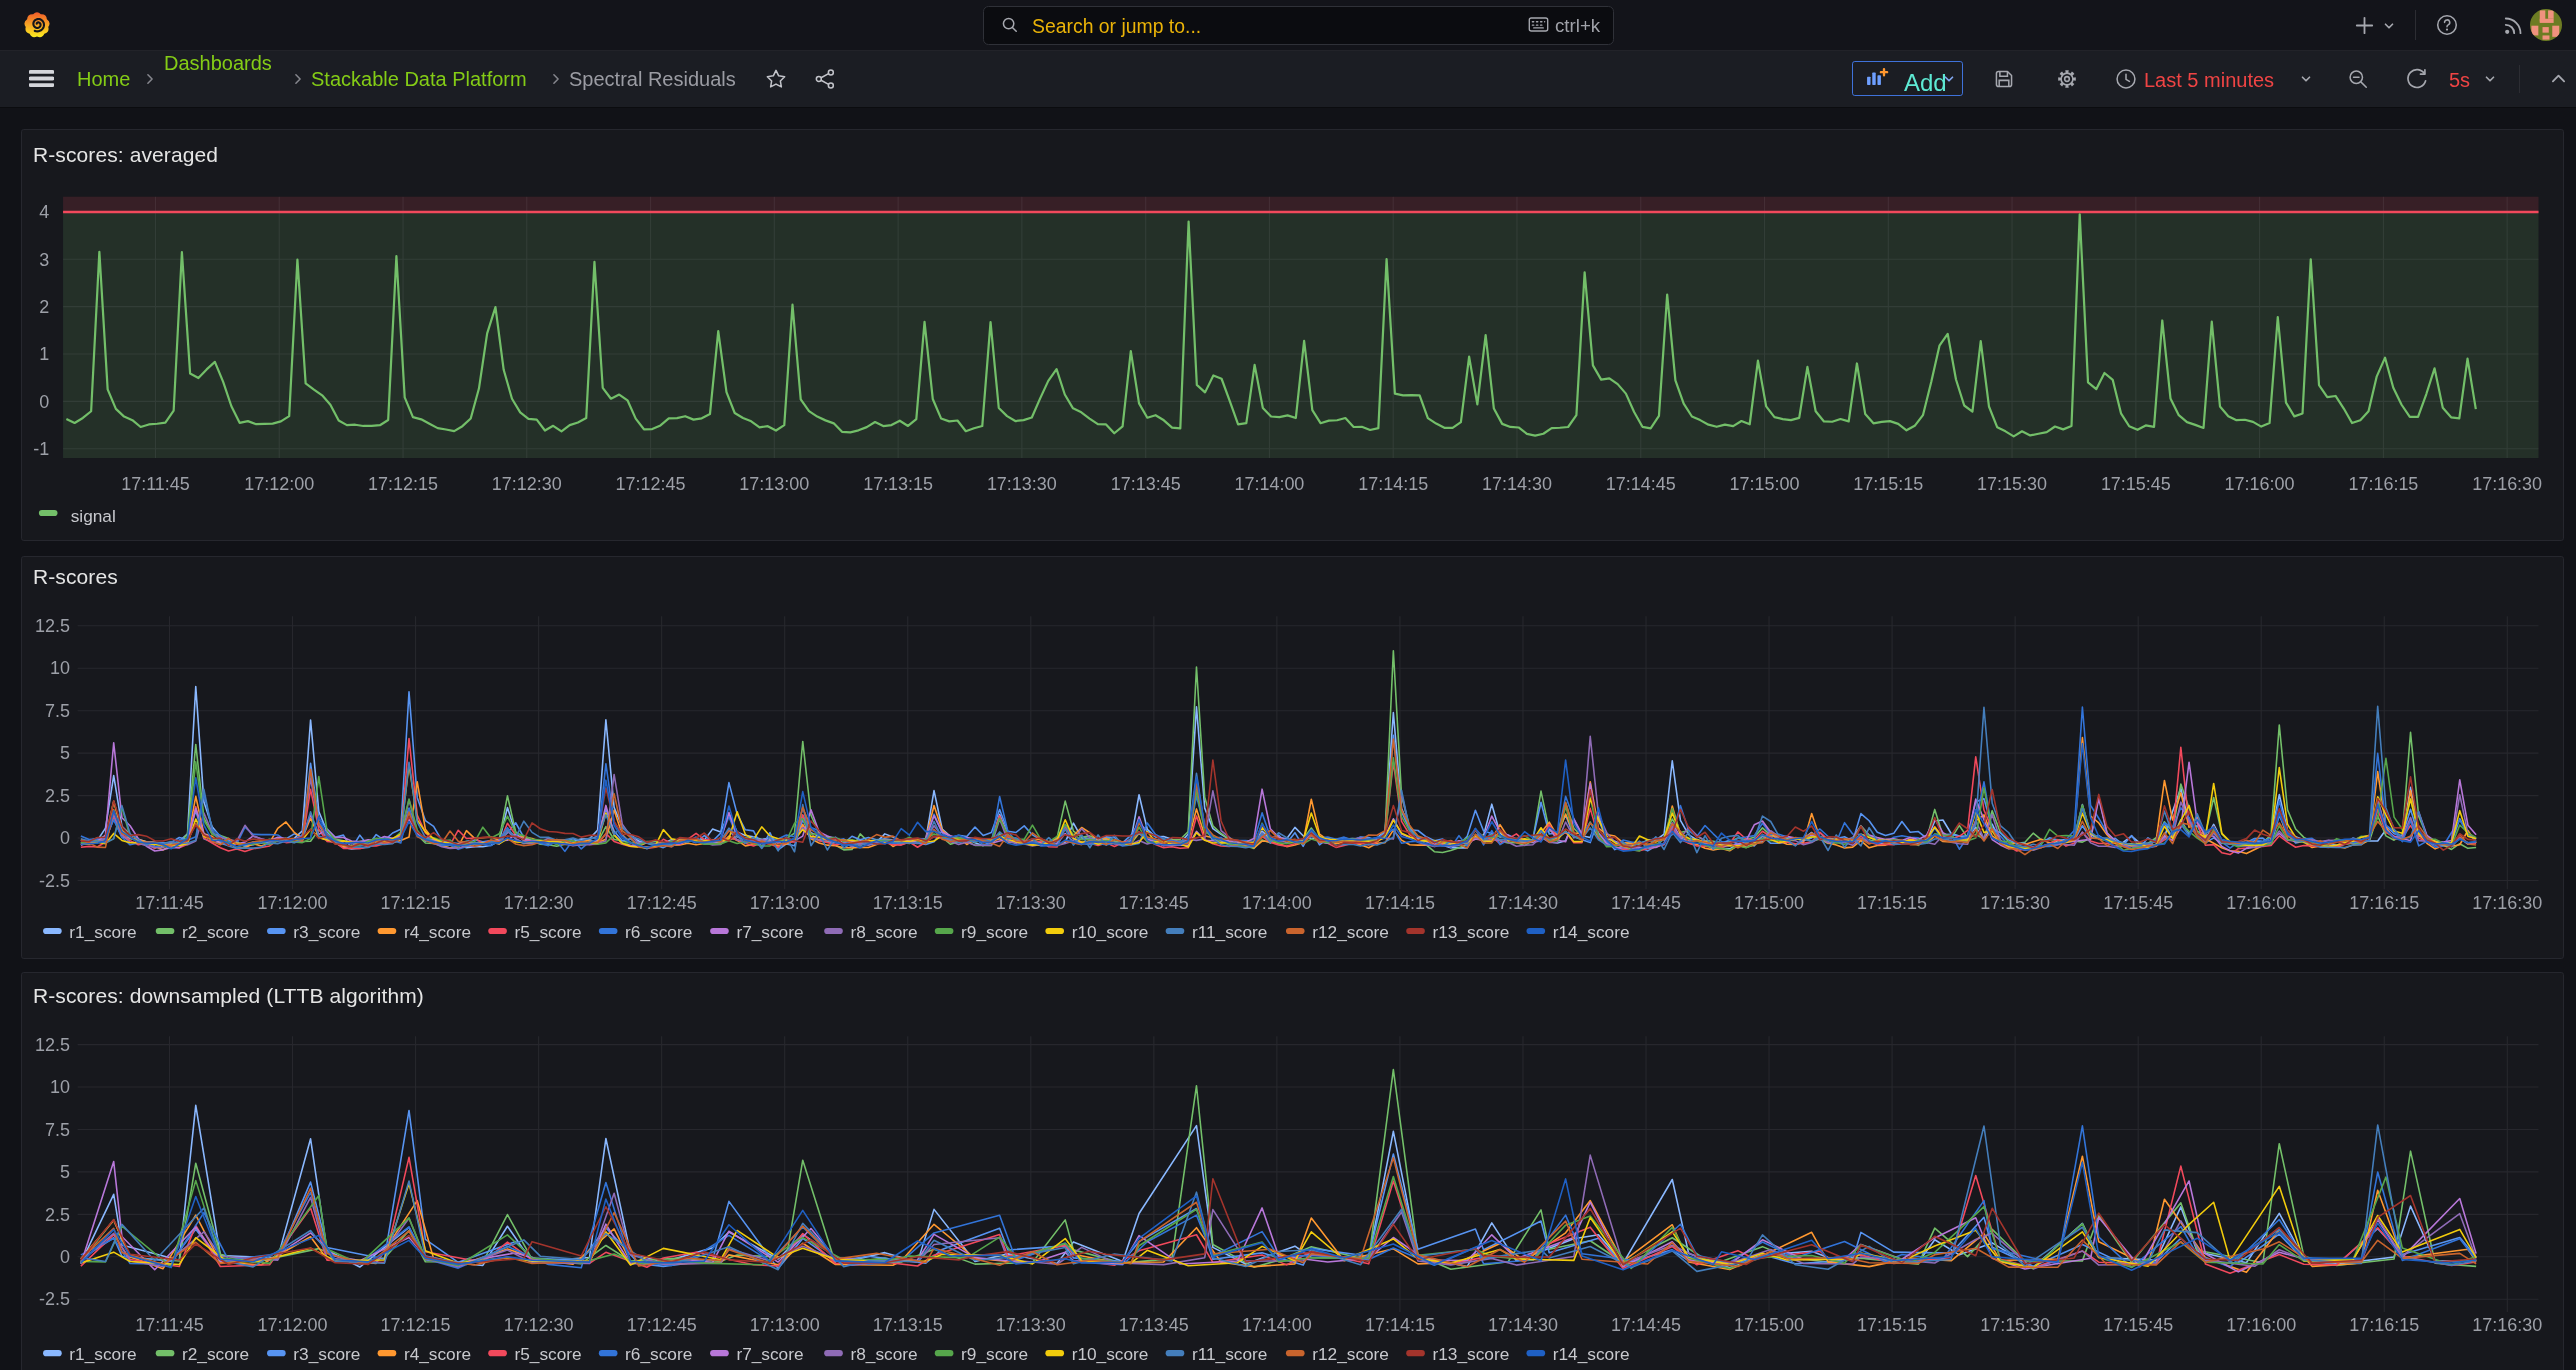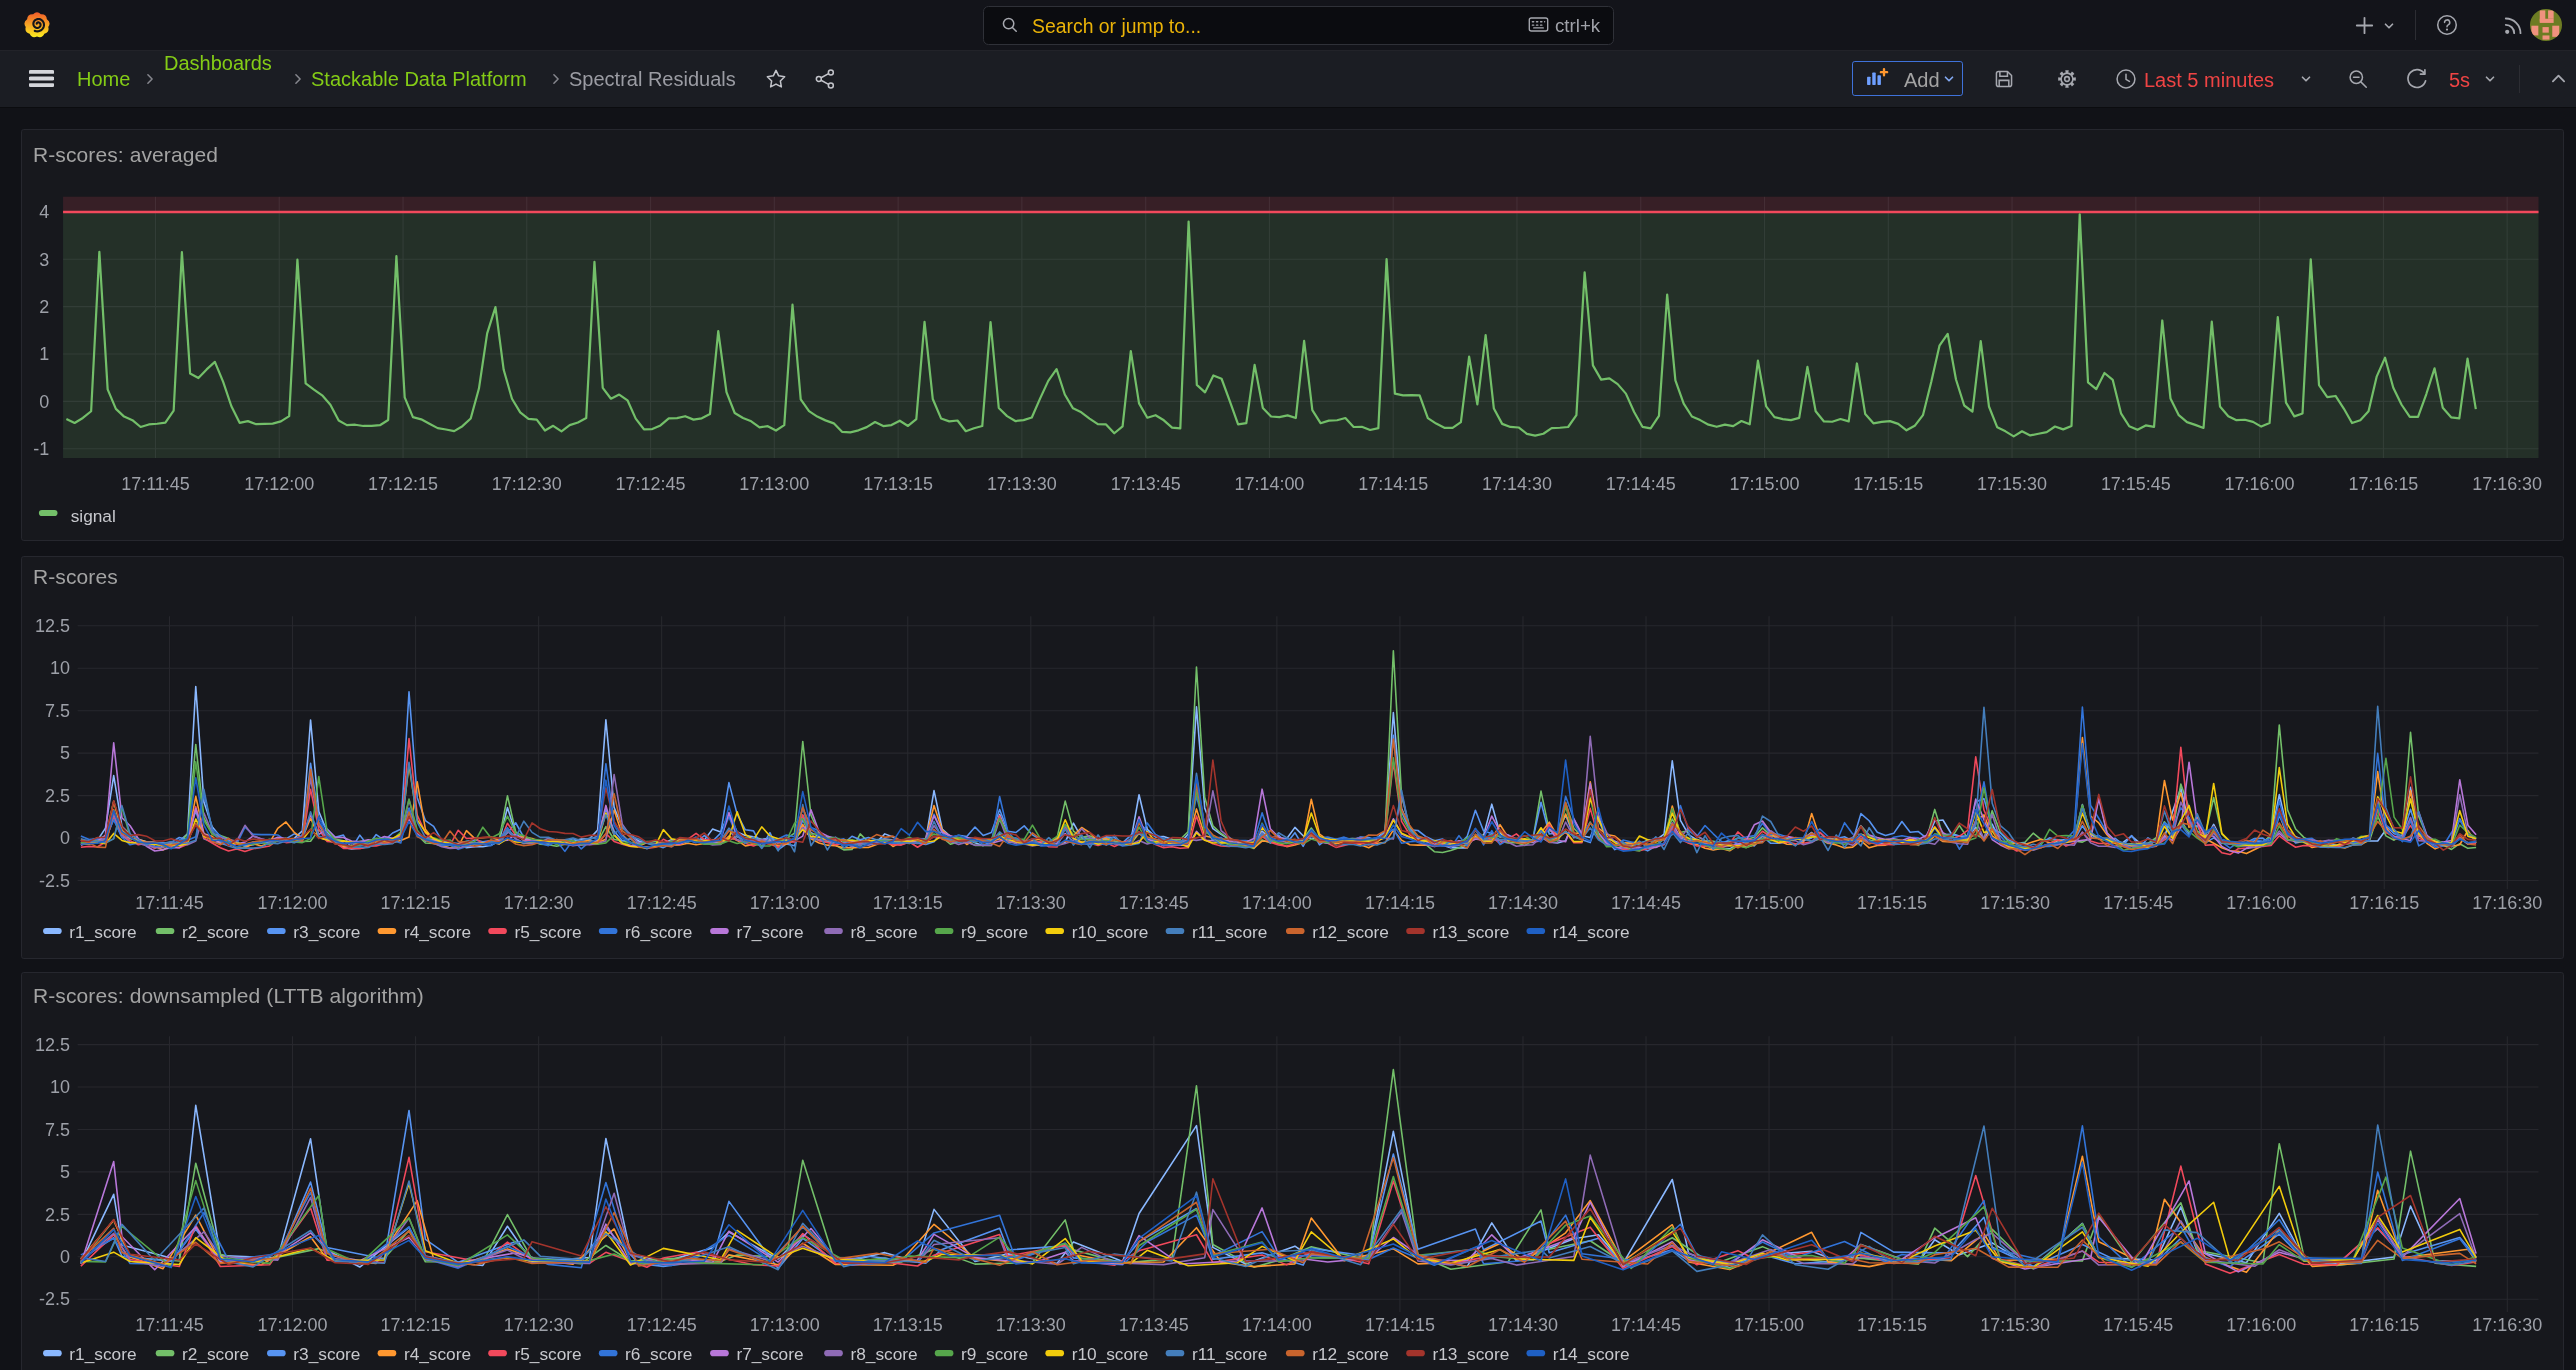--- a/index.html
+++ b/index.html
@@ -99,7 +99,7 @@
       <rect x="18" y="12" width="5" height="14" rx="1" fill="#6e9fff"></rect>
 <path d="M27.5 3v9M23 7.5h9" stroke="#FF9830" stroke-width="3.4" stroke-linecap="round"></path>
     </svg></div>
-<div class="abs" style="left:1904px;top:69px;font-size:20px;color:#a3a3a3">Add</div>
+<div class="abs" style="left:1904px;top:69px;font-size:24px;color:#5eead4">Add</div>
 <div class="abs" style="left:1942px;top:72px"><svg width="14" height="14" viewBox="0 0 20 20" fill="none">
       <path d="M5 7.5l5 5 5-5" stroke="#83a9f2" stroke-width="2.4" stroke-linecap="round" stroke-linejoin="round"></path>
     </svg></div>

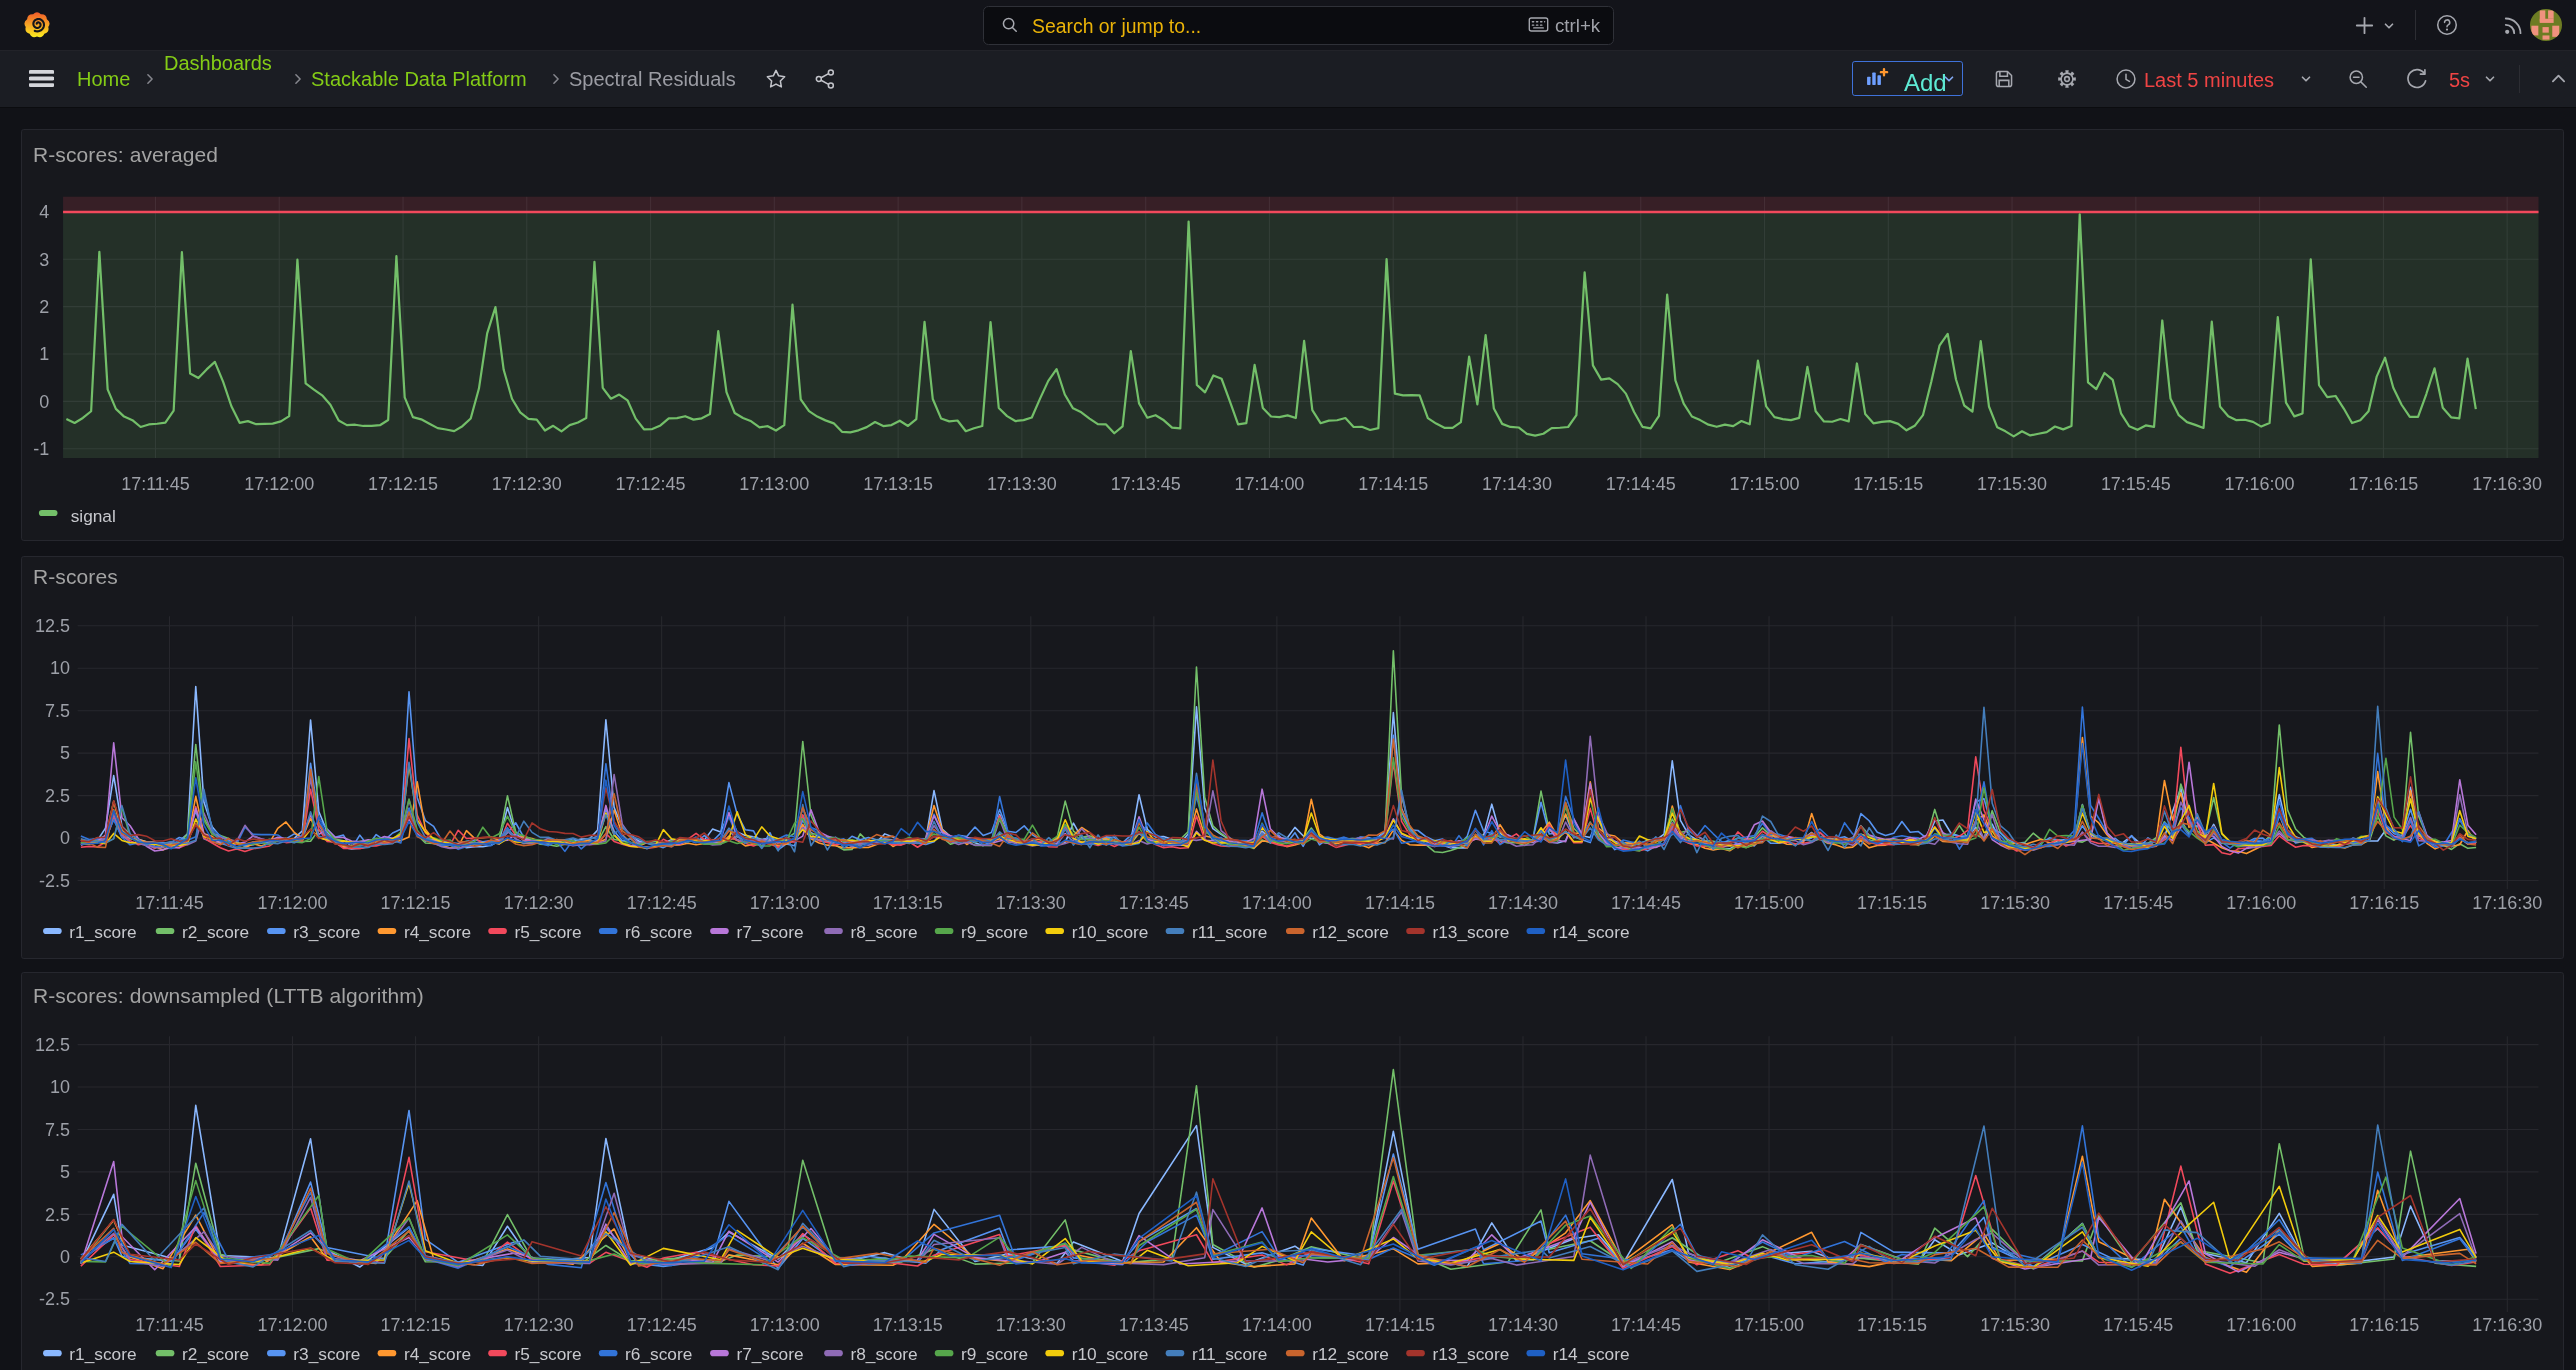--- a/index.html
+++ b/index.html
@@ -6,7 +6,7 @@
 .row1{left:0;top:0;width:2576px;height:51px;background:#13141a;border-bottom:0.7px solid #222329}
 .row2{left:0;top:51px;width:2576px;height:57px;background:#1b1d23;border-bottom:0.7px solid #0b0c0f}
 .panel{background:#17181d;border:1px solid #26272e;border-radius:2.8px}
-.ptitle{color:#a3a3a3;font-size:21px;font-weight:500;letter-spacing:0.1px}
+.ptitle{color:#e5e5e5;font-size:21px;font-weight:500;letter-spacing:0.1px}
 .crumb{font-size:20px;color:#84cc16}
 .crumb.dim{color:#9b9ca3}
 .tool{font-size:20px;color:#ef4444}

